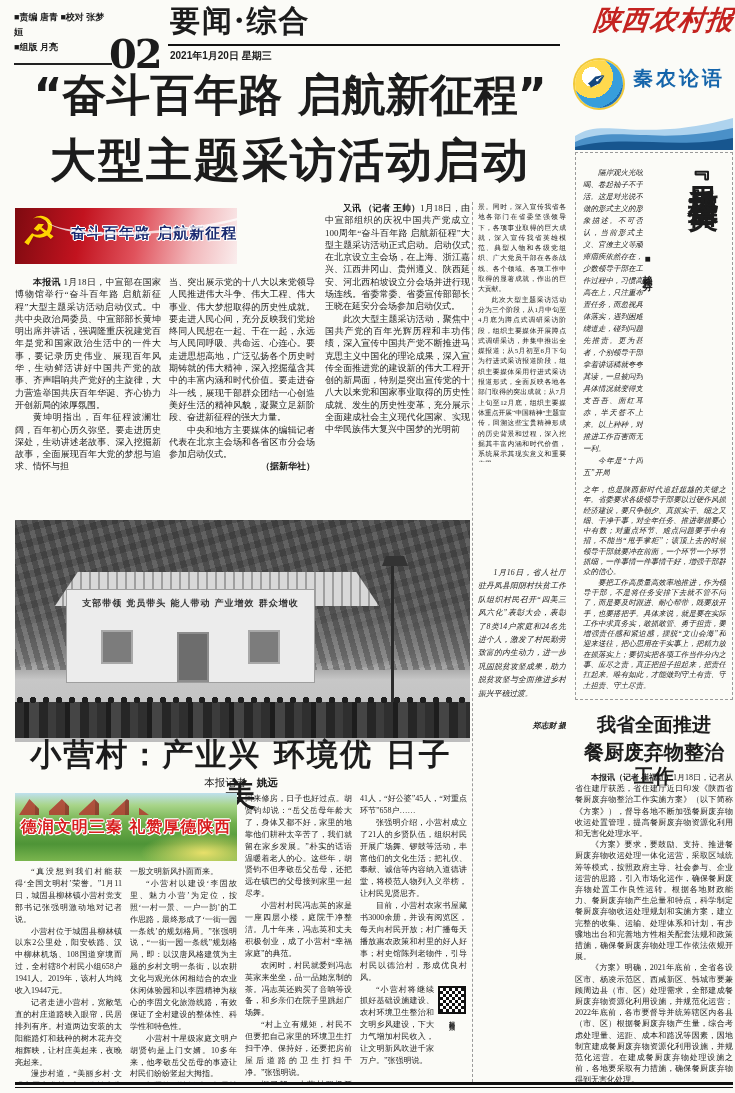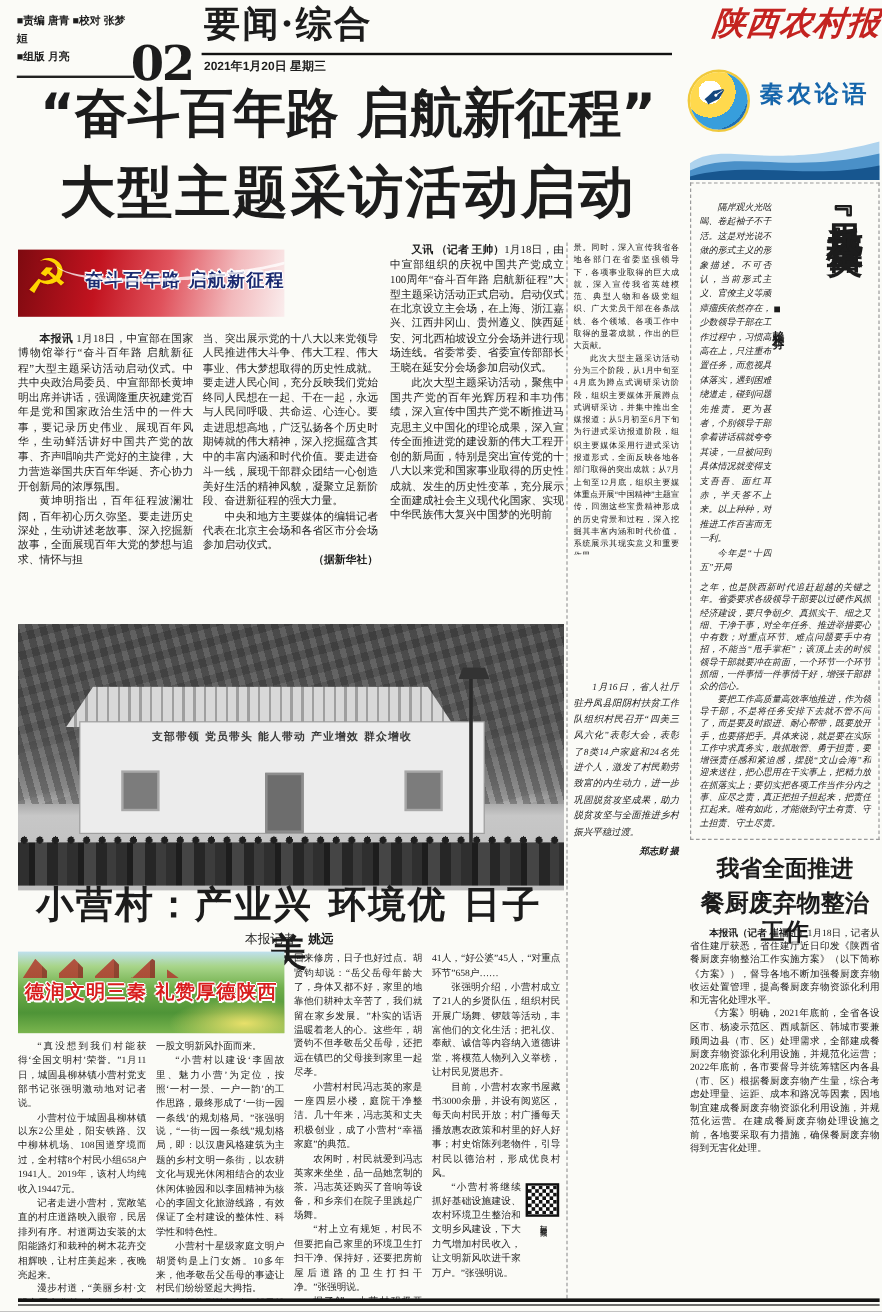--- a/index.html
+++ b/index.html
@@ -50,7 +50,7 @@
   .foliage { position:absolute; left:0; right:0; top:0; height:150px;
            background:repeating-linear-gradient(75deg,rgba(15,15,15,.28) 0 6px,rgba(0,0,0,0) 6px 11px),
                       repeating-linear-gradient(-15deg,rgba(130,130,130,.32) 0 8px,rgba(0,0,0,0) 8px 15px); }
-  .building { position:absolute; left:52px; bottom:48px; width:336px; height:92px; background:#ececea; box-shadow:0 0 0 1px #9e9e9e; }
+  .building { position:absolute; left:52px; bottom:60px; width:247px; height:92px; background:#ececea; box-shadow:0 0 0 1px #9e9e9e; }
   .roof { position:absolute; left:40px; bottom:136px; width:324px; height:34px;
           background:repeating-linear-gradient(90deg,#d8d8d8 0 7px,#9f9f9f 7px 9px);
           clip-path:polygon(0 100%,7% 0,93% 0,100% 100%); }

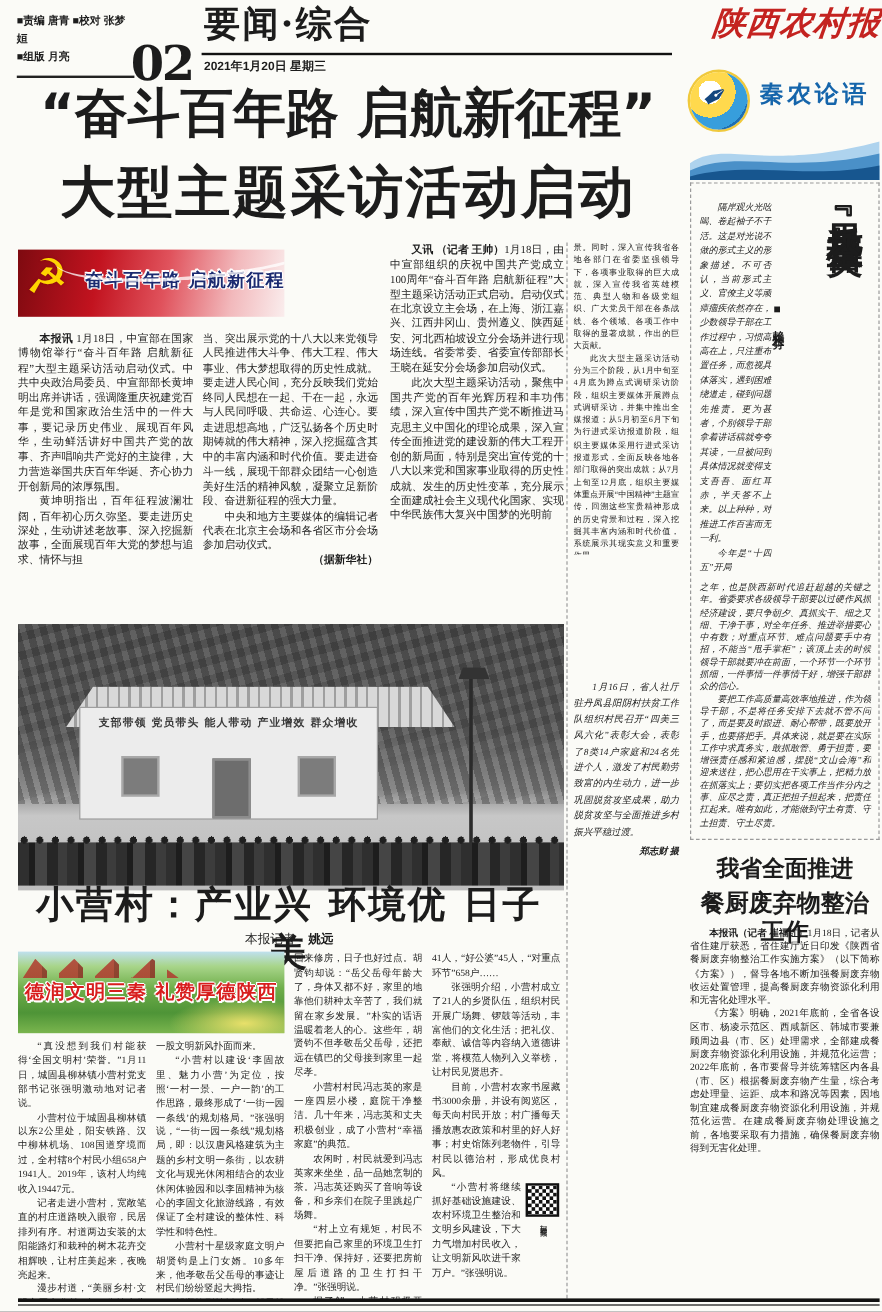--- a/index.html
+++ b/index.html
@@ -69,7 +69,7 @@
           clip-path:polygon(0 100%,15% 0,85% 0,100% 100%); }
 
   .caption { left:478px; top:566px; width:88px; height:178px; font-style:italic; font-size:7.8px; line-height:13.4px; }
-  .cap-credit { text-align:right; font-weight:bold; margin-top:3px; }
+  .cap-credit { text-align:right; font-weight:bold; margin-top:19px; }
 
   
   .vill-h { position:absolute; left:15px; top:734px; width:452px; margin:0; text-align:center;

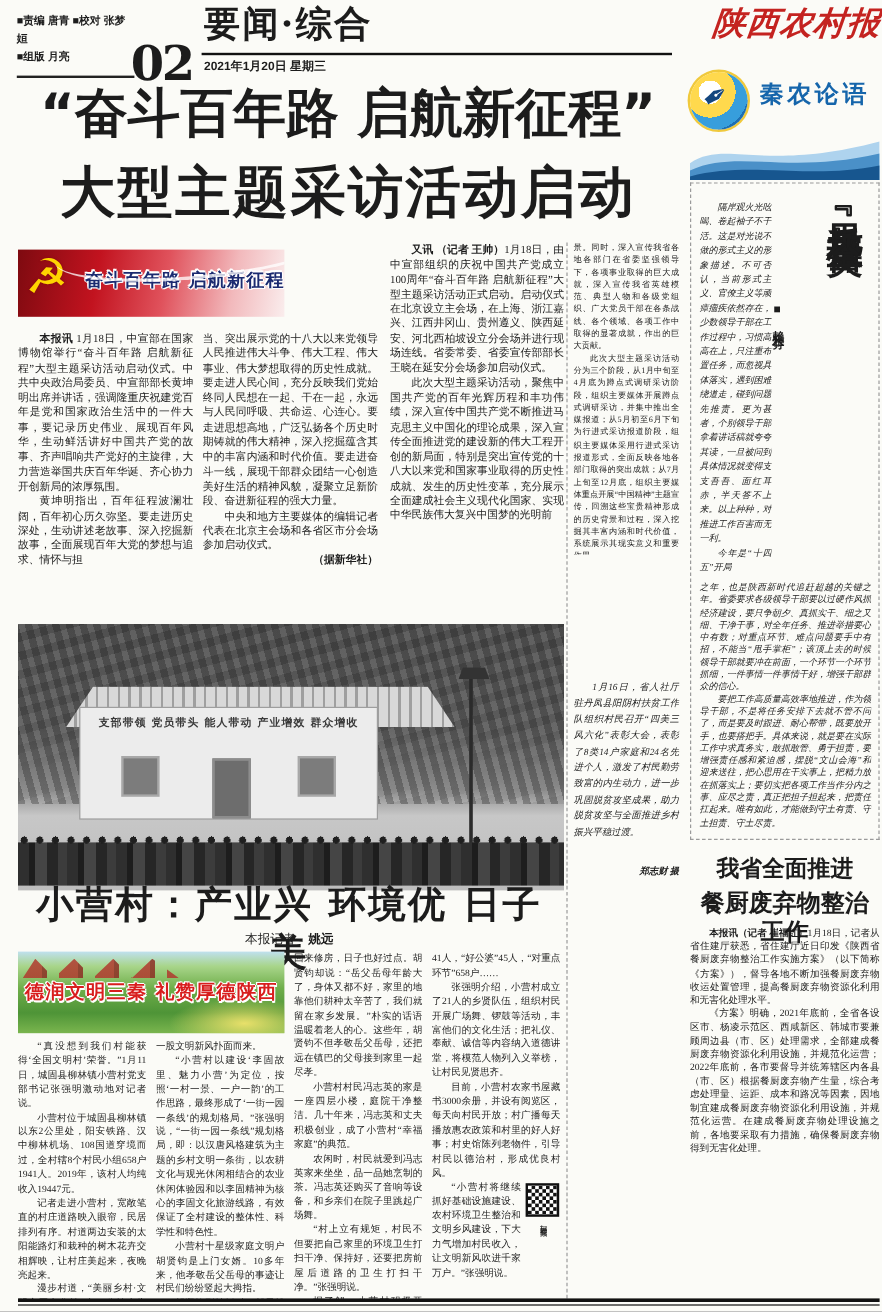--- a/index.html
+++ b/index.html
@@ -253,6 +253,7 @@
   <h3 class="brief-h bh1">我省全面推进</h3>
   <div class="txt brief-body">
     <p class="ind"><span class="lead-in">本报讯（记者 崔福红）</span><span>1月18日，记者从省住建厅获悉，省住建厅近日印发《陕西省餐厨废弃物整治工作实施方案》（以下简称《方案》），督导各地不断加强餐厨废弃物收运处置管理，提高餐厨废弃物资源化利用和无害化处理水平。</span></p>
+    <p class="ind">《方案》要求，要鼓励、支持、推进餐厨废弃物收运处理一体化运营，采取区域统筹等模式，按照政府主导、社会参与、企业运营的思路，引入市场化运作，确保餐厨废弃物处置工作良性运转。根据各地财政能力、餐厨废弃物产生总量和特点，科学制定餐厨废弃物收运处理规划和实施方案，建立完整的收集、运输、处理体系和计划，有步骤地出台和完善地方性相关配套法规和政策措施，确保餐厨废弃物处理工作依法依规开展。</p>
     <p class="ind">《方案》明确，2021年底前，全省各设区市、杨凌示范区、西咸新区、韩城市要兼顾周边县（市、区）处理需求，全部建成餐厨废弃物资源化利用设施，并规范化运营；2022年底前，各市要督导并统筹辖区内各县（市、区）根据餐厨废弃物产生量，综合考虑处理量、运距、成本和路况等因素，因地制宜建成餐厨废弃物资源化利用设施，并规范化运营。在建成餐厨废弃物处理设施之前，各地要采取有力措施，确保餐厨废弃物得到无害化处理。</p>
   </div>
 

